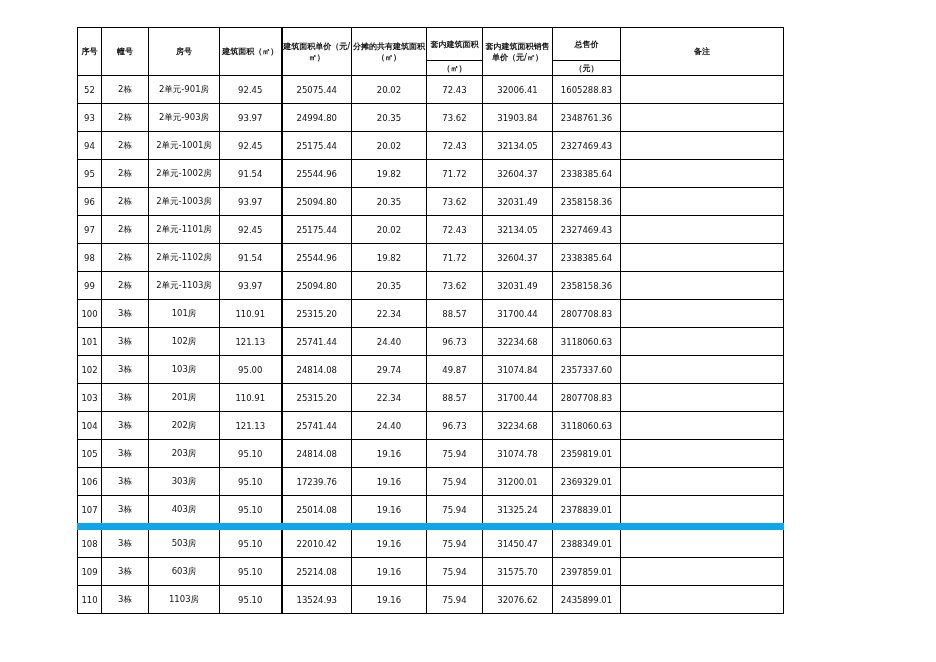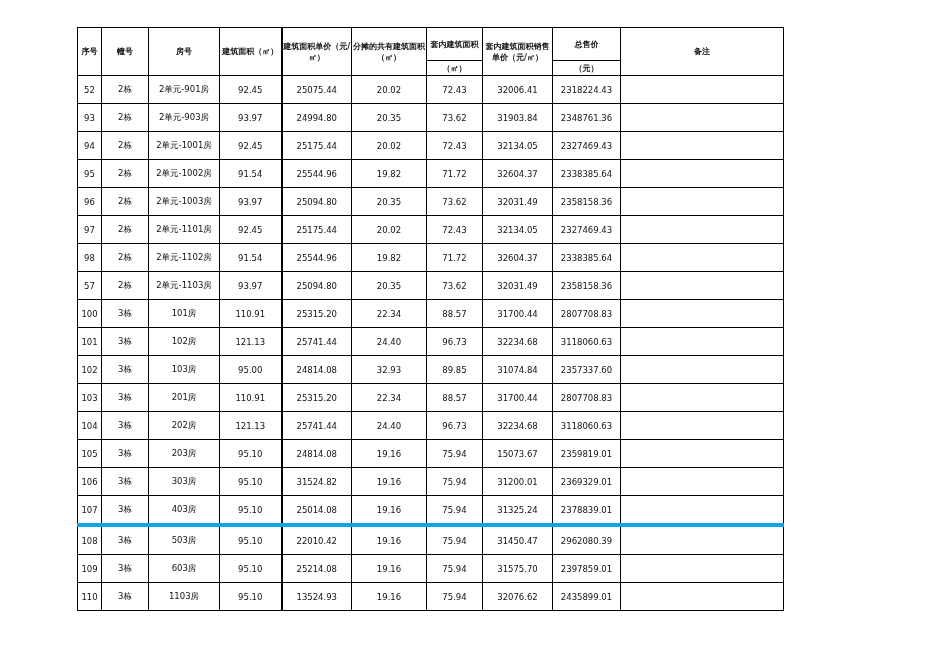--- a/index.html
+++ b/index.html
@@ -66,7 +66,7 @@
         <td>20.02</td>
         <td>72.43</td>
         <td>32006.41</td>
-        <td>2318224.43</td>
+        <td>1605288.83</td>
         <td></td>
       </tr>
       <tr>

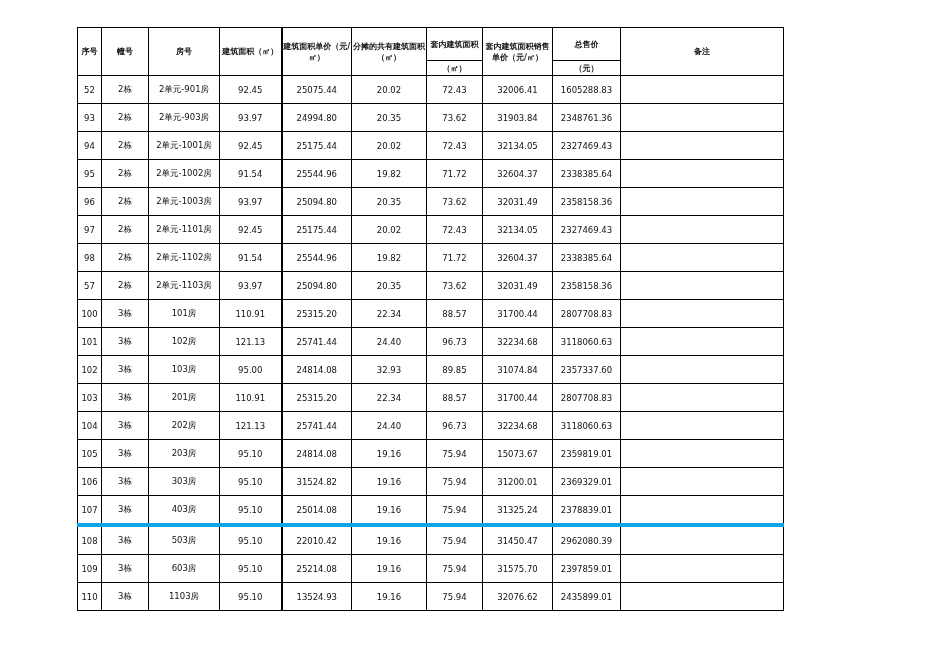--- a/index.html
+++ b/index.html
@@ -142,7 +142,7 @@
         <td></td>
       </tr>
       <tr>
-        <td>57</td>
+        <td>99</td>
         <td>2栋</td>
         <td>2单元-1103房</td>
         <td>93.97</td>

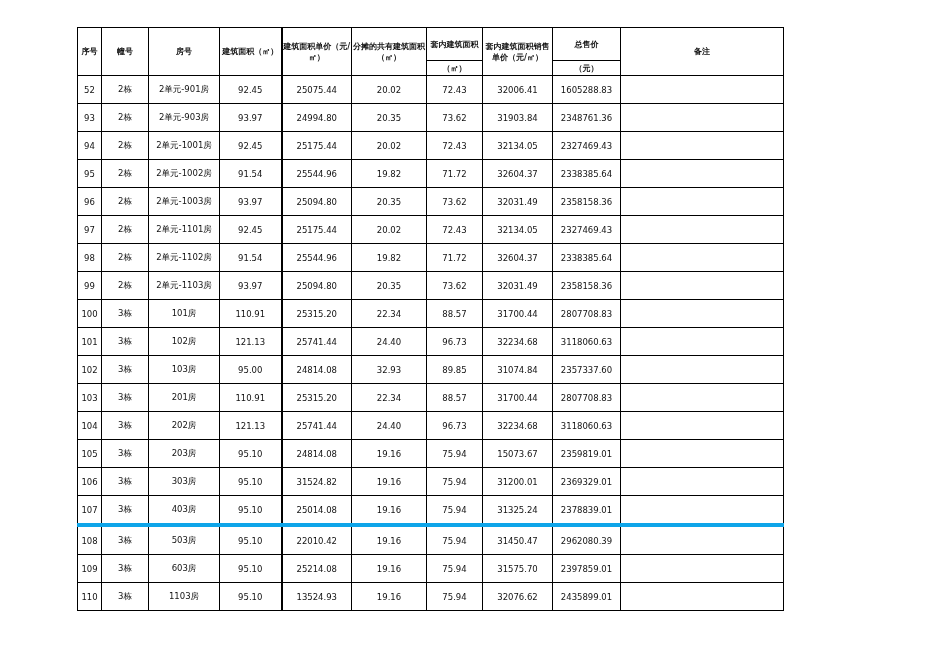--- a/index.html
+++ b/index.html
@@ -183,7 +183,7 @@
         <td>103房</td>
         <td>95.00</td>
         <td class="thick-left">24814.08</td>
-        <td>32.93</td>
+        <td>29.74</td>
         <td>89.85</td>
         <td>31074.84</td>
         <td>2357337.60</td>

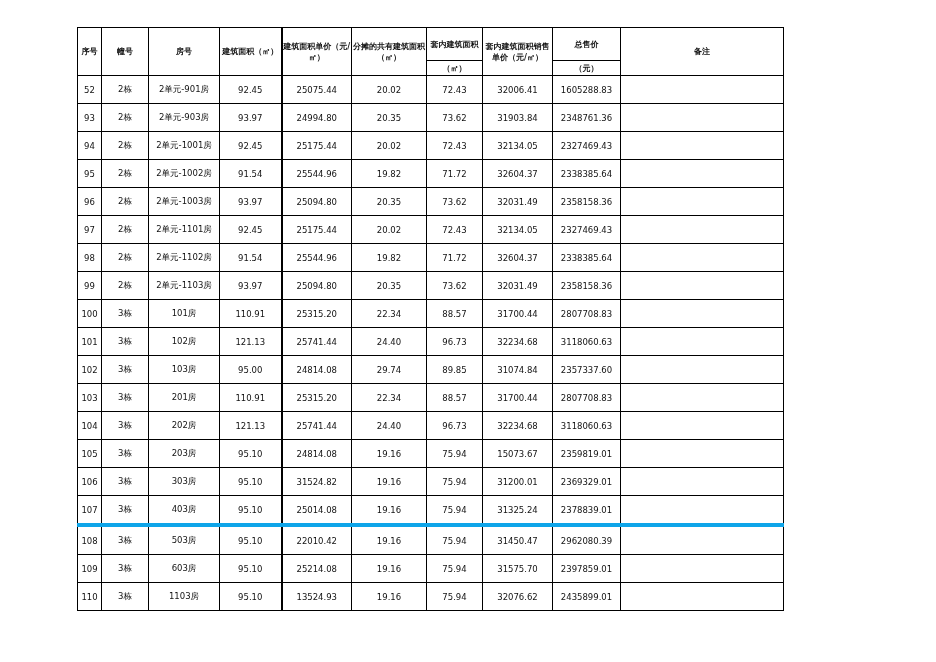--- a/index.html
+++ b/index.html
@@ -184,7 +184,7 @@
         <td>95.00</td>
         <td class="thick-left">24814.08</td>
         <td>29.74</td>
-        <td>89.85</td>
+        <td>49.87</td>
         <td>31074.84</td>
         <td>2357337.60</td>
         <td></td>

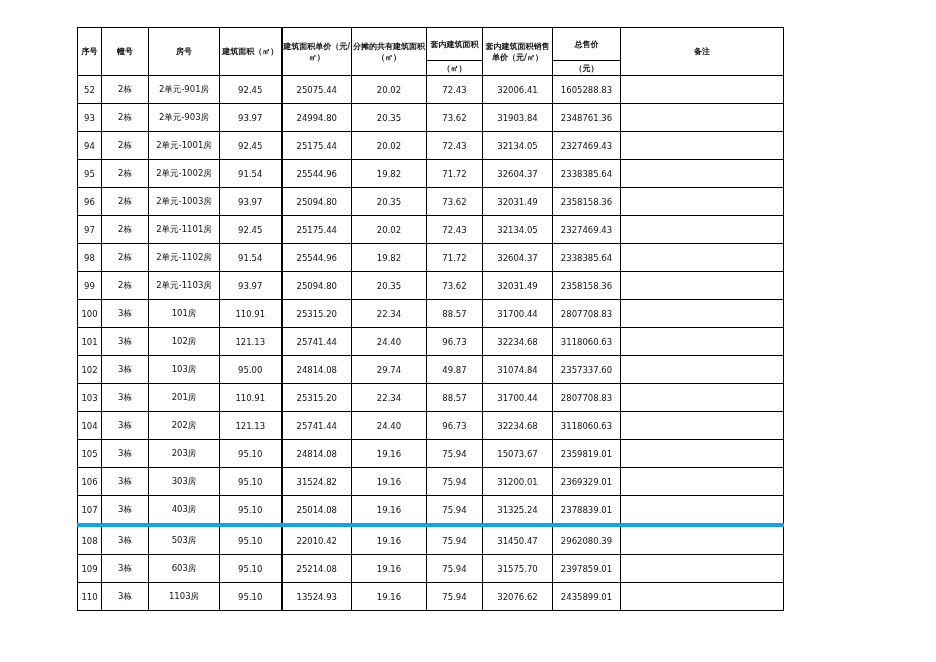--- a/index.html
+++ b/index.html
@@ -221,7 +221,7 @@
         <td class="thick-left">24814.08</td>
         <td>19.16</td>
         <td>75.94</td>
-        <td>15073.67</td>
+        <td>31074.78</td>
         <td>2359819.01</td>
         <td></td>
       </tr>

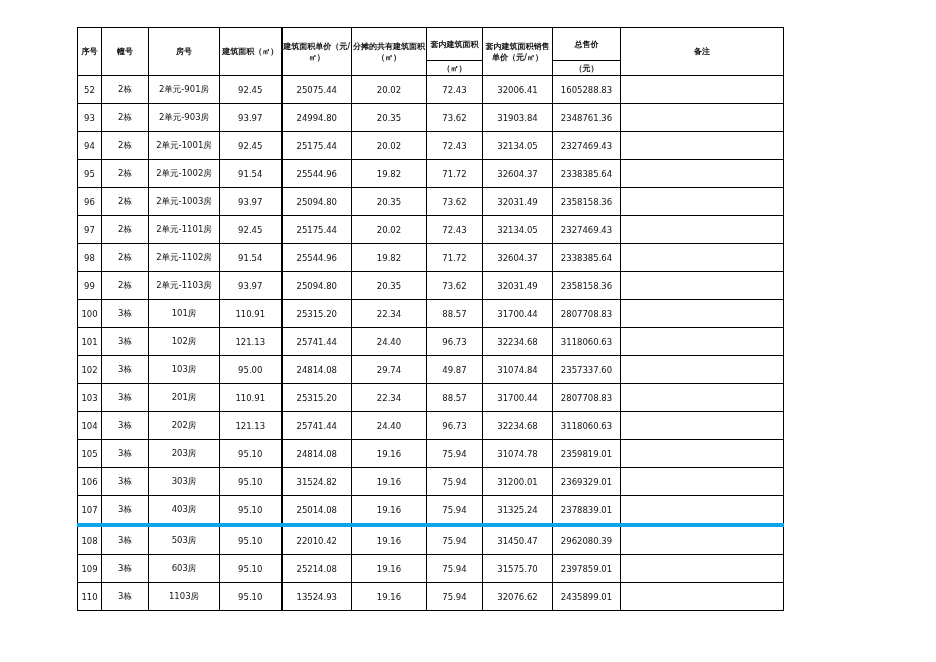--- a/index.html
+++ b/index.html
@@ -230,7 +230,7 @@
         <td>3栋</td>
         <td>303房</td>
         <td>95.10</td>
-        <td class="thick-left">31524.82</td>
+        <td class="thick-left">17239.76</td>
         <td>19.16</td>
         <td>75.94</td>
         <td>31200.01</td>

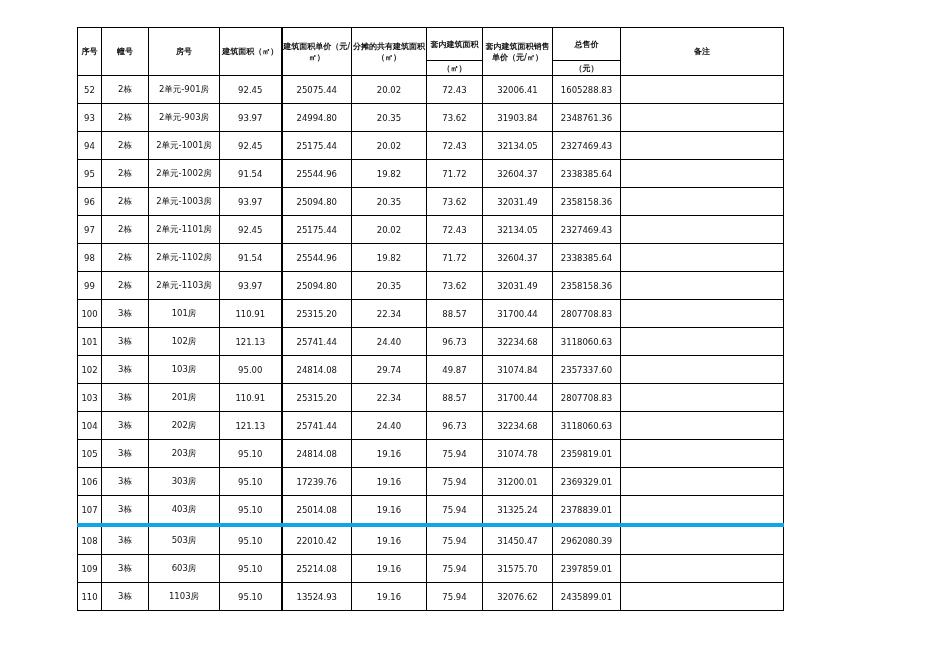--- a/index.html
+++ b/index.html
@@ -19,7 +19,7 @@
   th.sub { height: 14px; font-weight: bold; }
   td { font-size: 8.5px; height: 27px; }
   .thick-left { border-left: 2px solid #000 !important; }
-  tr.thick-top td { border-top: 4px solid #0ea5e9; }
+  tr.thick-top td { border-top: 7px solid #0ea5e9; }
   th.wrap { white-space: normal; padding: 0 2px; }
 </style>
 </head>

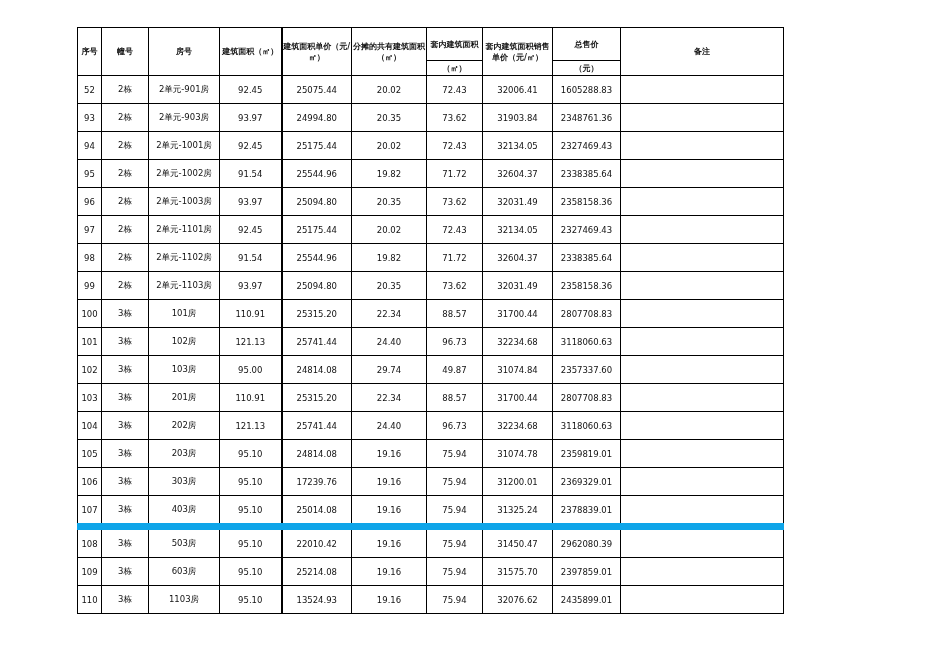--- a/index.html
+++ b/index.html
@@ -258,7 +258,7 @@
         <td>19.16</td>
         <td>75.94</td>
         <td>31450.47</td>
-        <td>2962080.39</td>
+        <td>2388349.01</td>
         <td></td>
       </tr>
       <tr>

